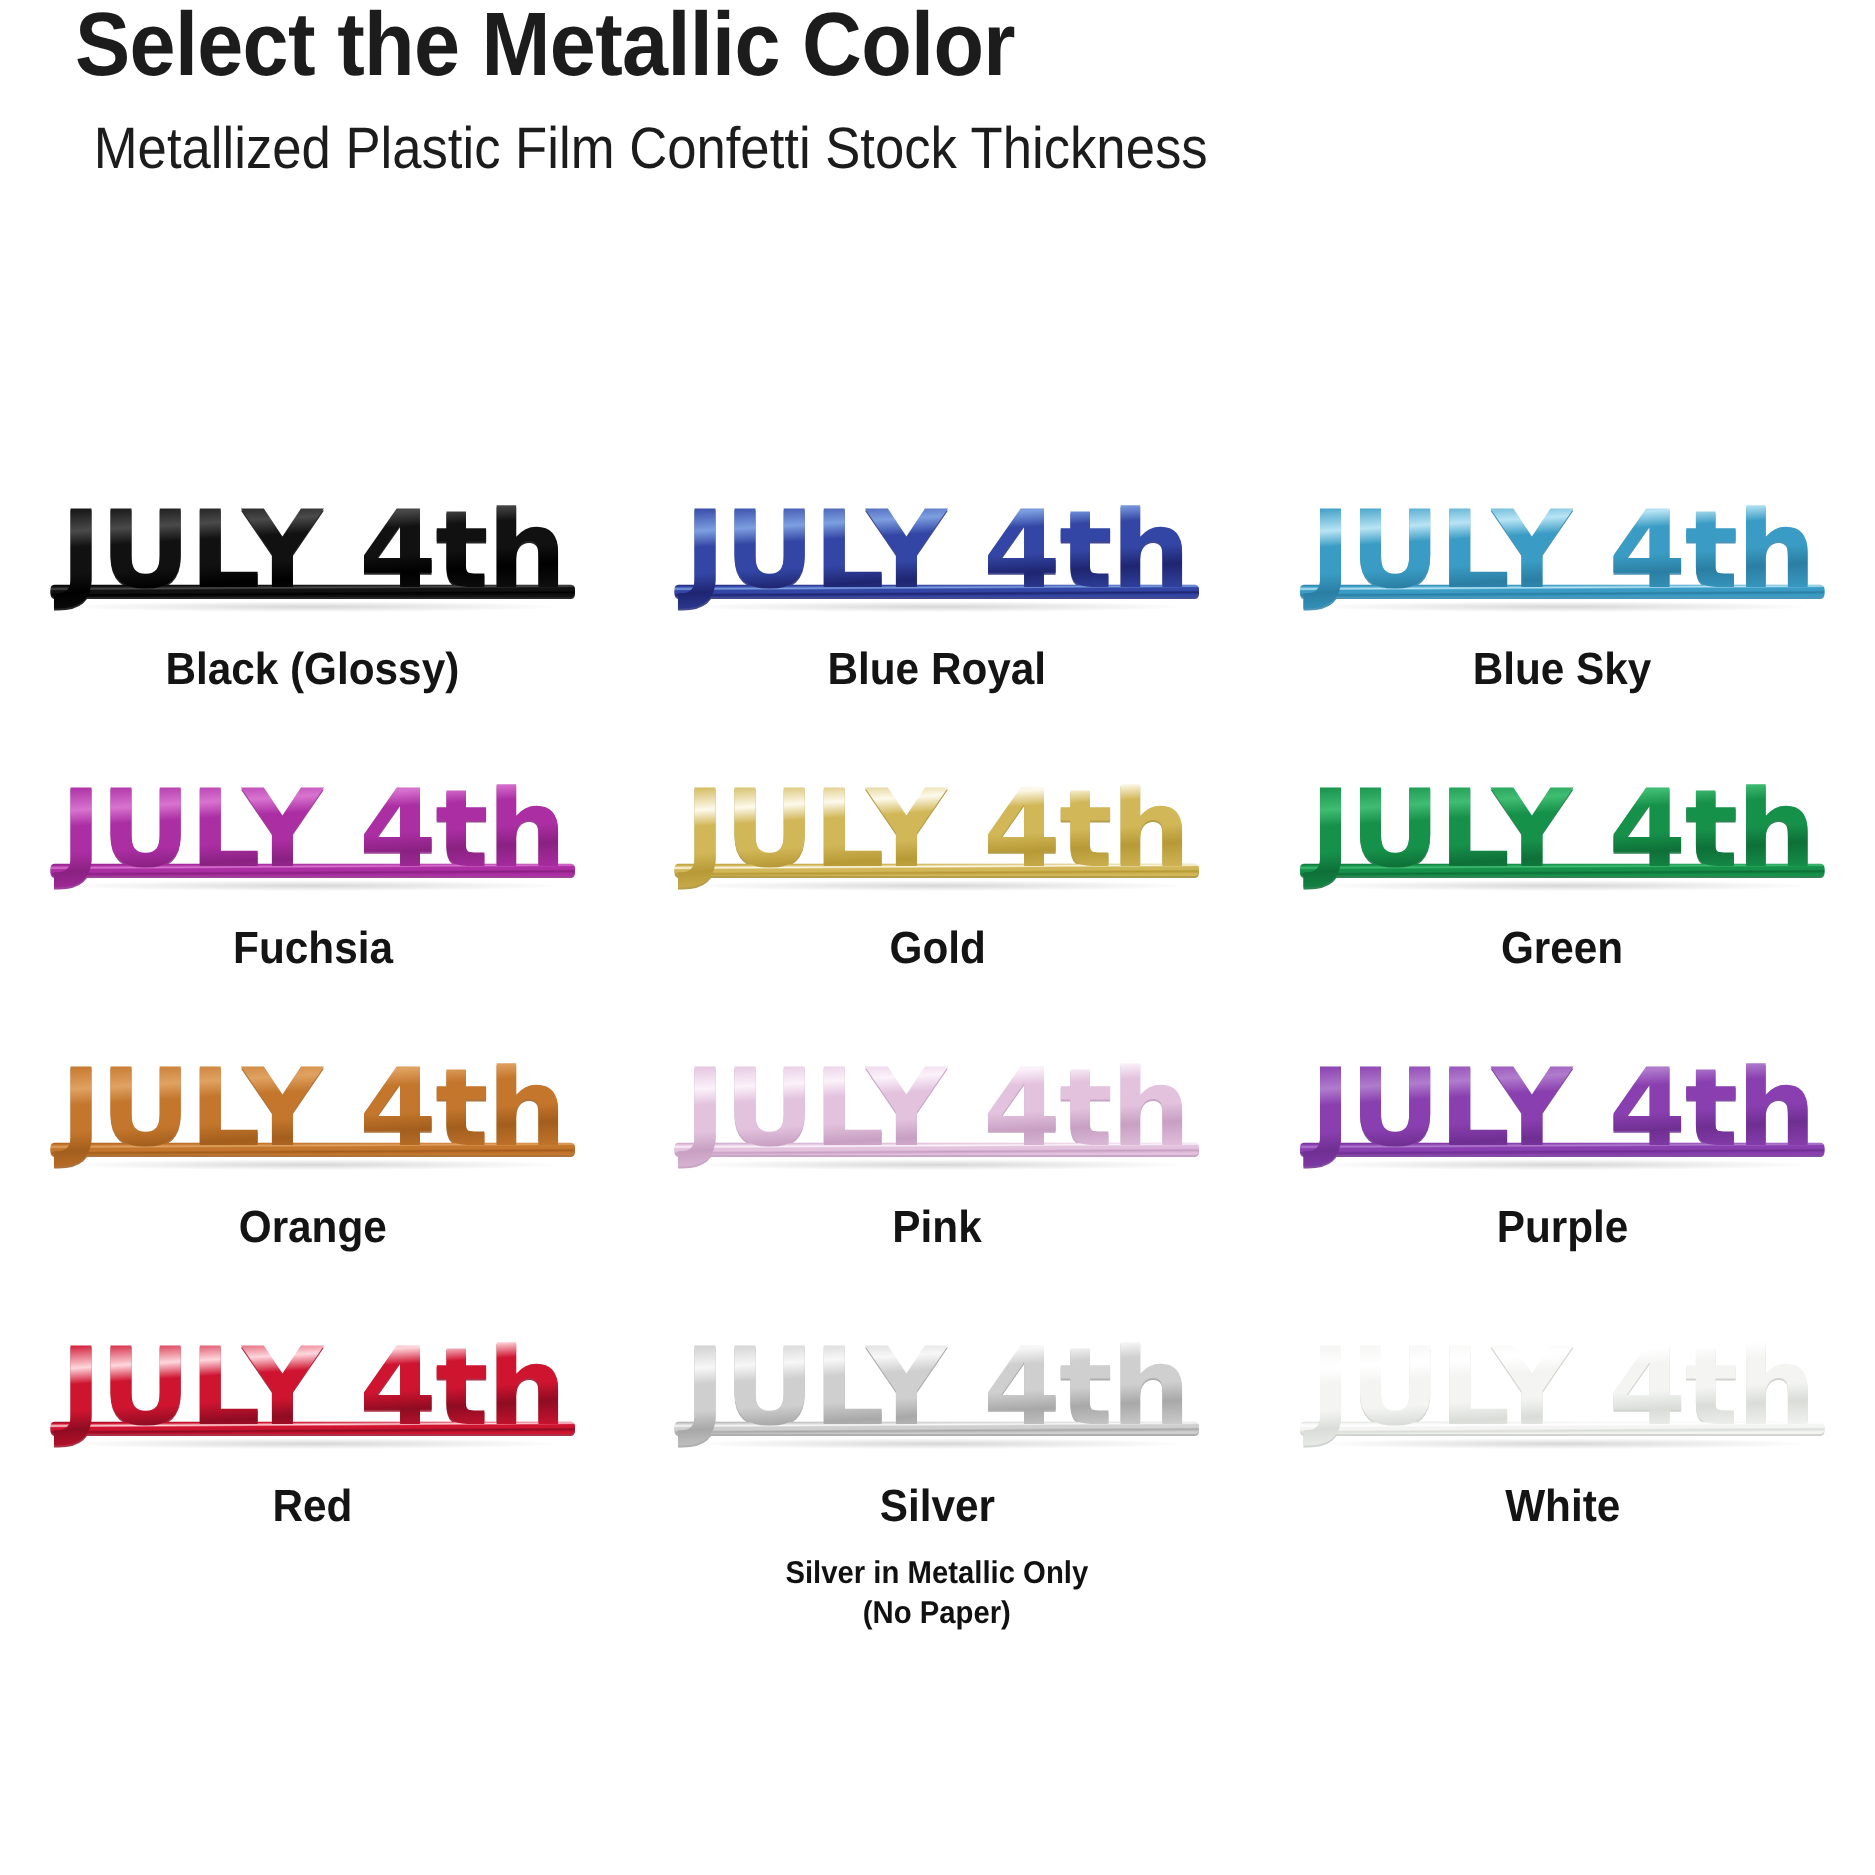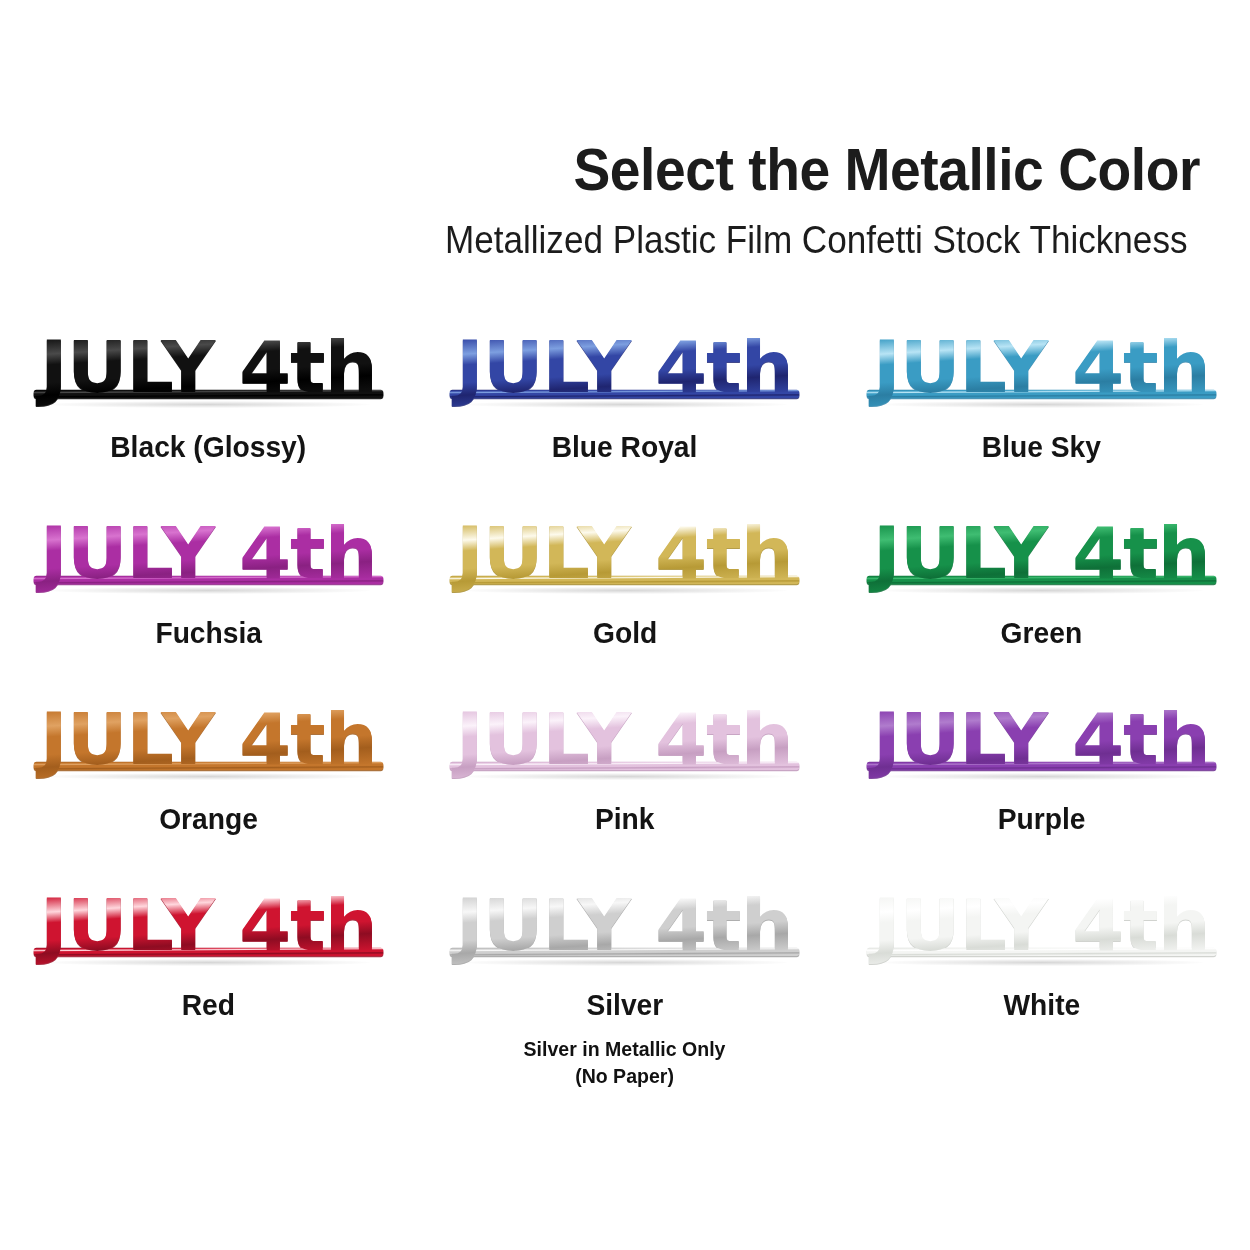--- a/index.html
+++ b/index.html
@@ -26,8 +26,7 @@
 
   
   .heading {
-    text-align: right;
-    padding-top: 140px;
+    text-align: left;
   }
   .title {
     font-family: "Liberation Sans Narrow", "Liberation Sans", sans-serif;

